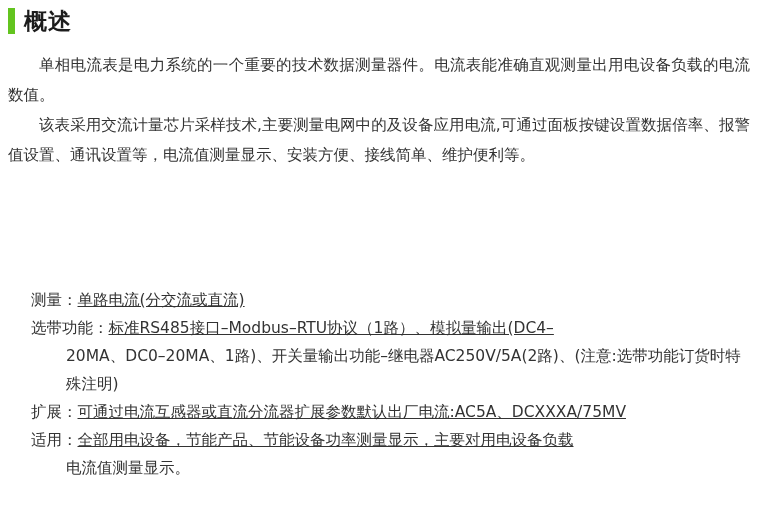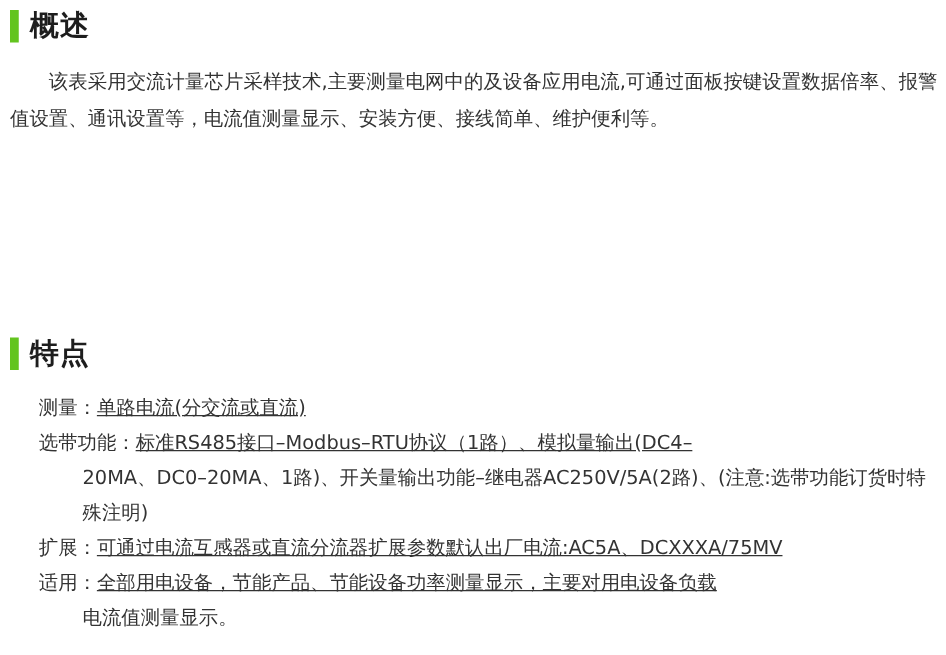--- a/index.html
+++ b/index.html
@@ -105,6 +105,7 @@
     </div>
 
     <div class="body-text">
+      <p>单相电流表是电力系统的一个重要的技术数据测量器件。电流表能准确直观测量出用电设备负载的电流数值。</p>
       <p>该表采用交流计量芯片采样技术,主要测量电网中的及设备应用电流,可通过面板按键设置数据倍率、报警值设置、通讯设置等，电流值测量显示、安装方便、接线简单、维护便利等。</p>
     </div>
 

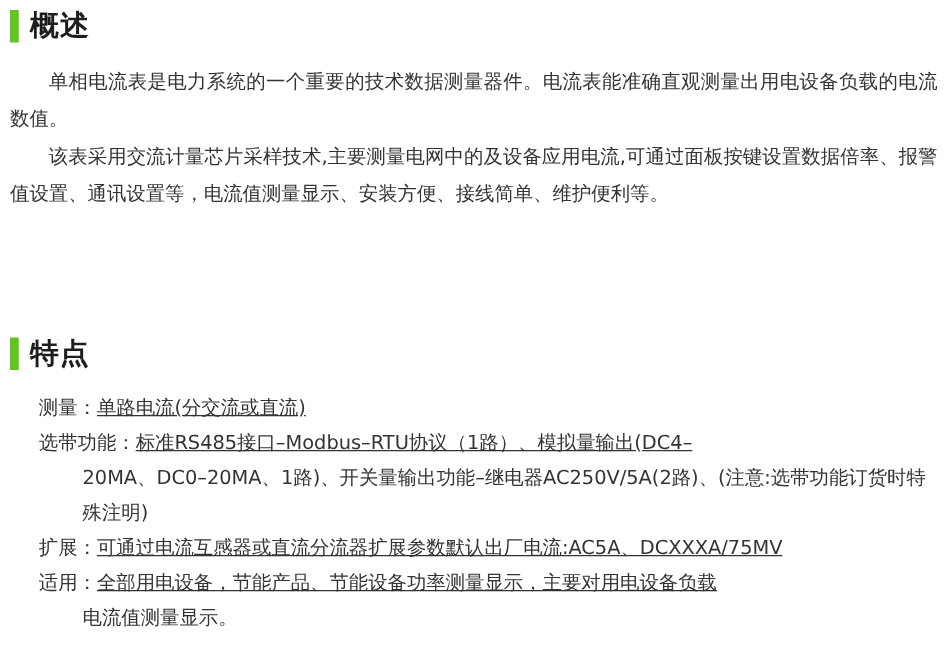--- a/index.html
+++ b/index.html
@@ -113,10 +113,6 @@
 
   <div id="features-section">
 
-    <div class="section-head">
-      <span class="bar"></span>
-      <span class="title">特点</span>
-    </div>
 
     <div class="spec-list">
 

